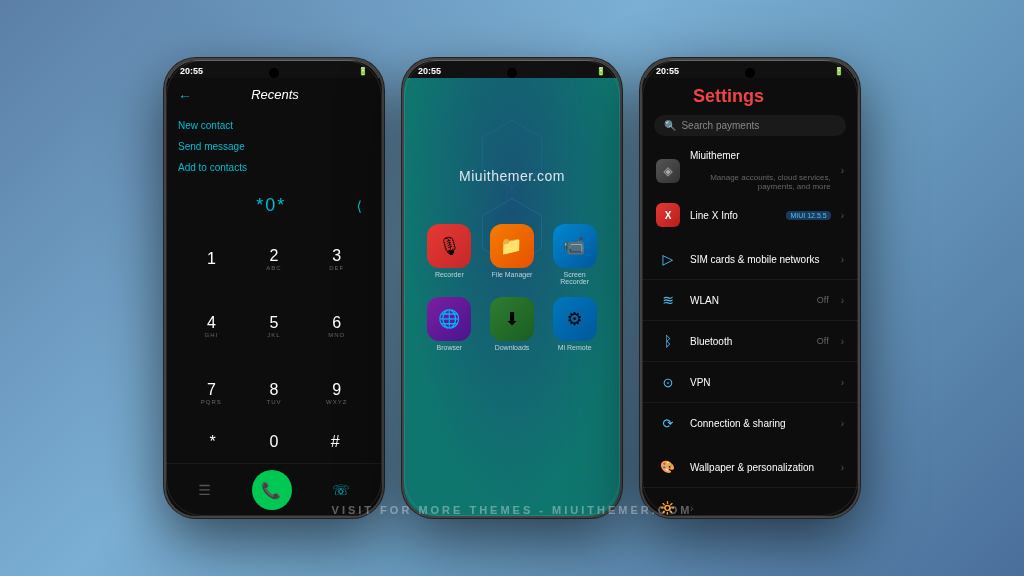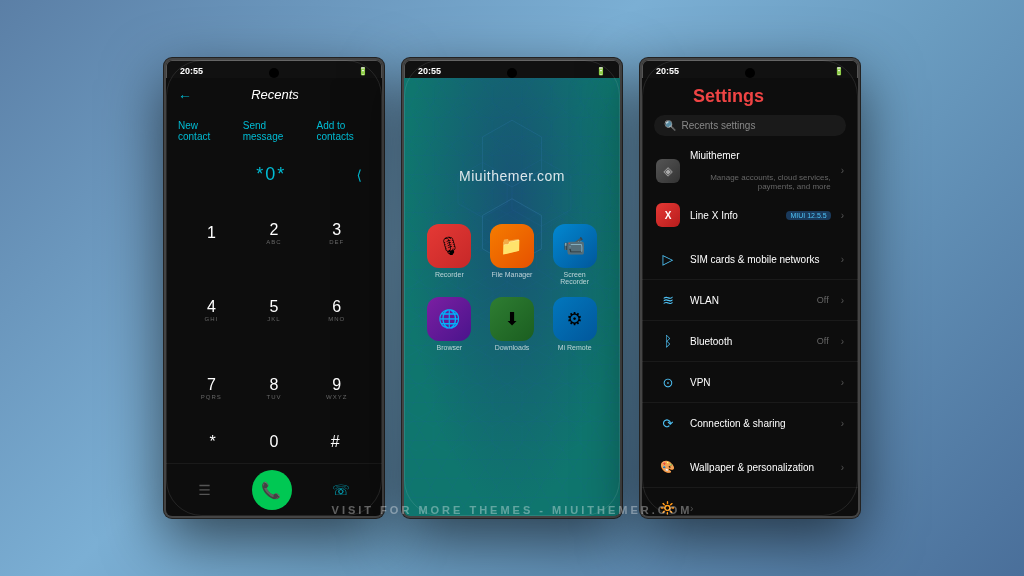--- a/index.html
+++ b/index.html
@@ -41,7 +41,7 @@
       width: 220px;
       height: 460px;
       background: #111;
-      border-radius: 8px;
+      border-radius: 32px;
       border: 2px solid #444;
       box-shadow: 0 0 0 1px #222, 0 20px 60px rgba(0,0,0,0.6), inset 0 0 0 1px #555;
       overflow: hidden;

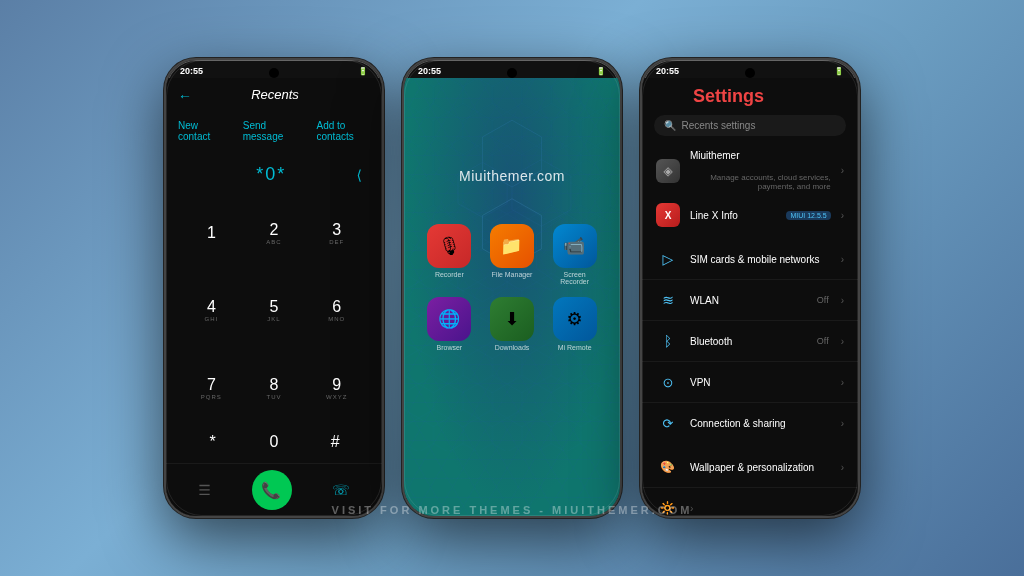--- a/index.html
+++ b/index.html
@@ -117,8 +117,8 @@
     .contact-options {
       padding: 8px 12px;
       display: flex;
-      flex-direction: row;
-      gap: 22px;
+      flex-direction: column;
+      gap: 6px;
     }
 
     .contact-option {

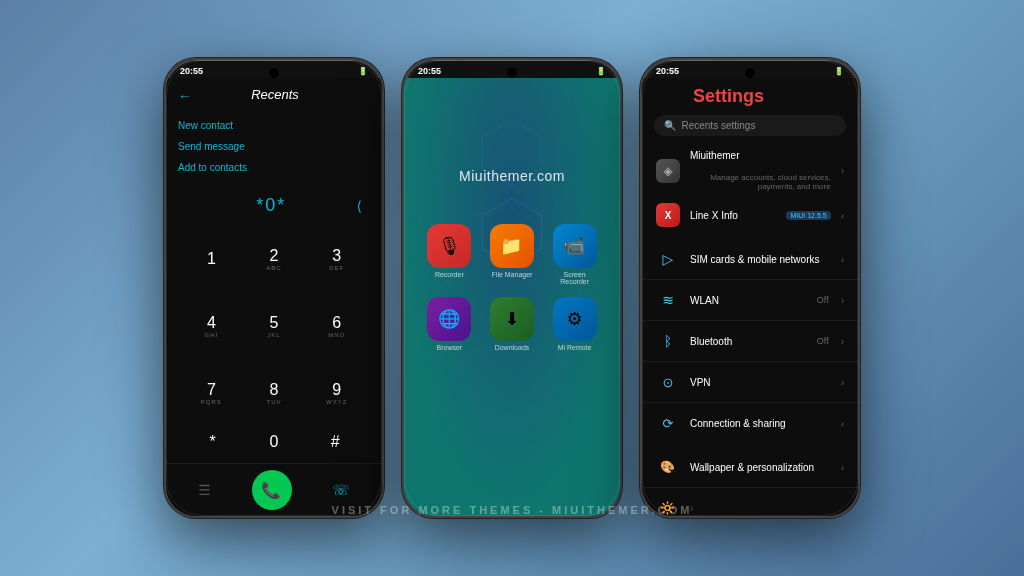--- a/index.html
+++ b/index.html
@@ -498,7 +498,7 @@
       <div class="settings-title">Settings</div>
       <div class="search-bar">
         <span class="search-icon-s">🔍</span>
-        <span class="search-placeholder">Recents settings</span>
+        <span class="search-placeholder">Search payments</span>
       </div>
       <div class="settings-list">
 

